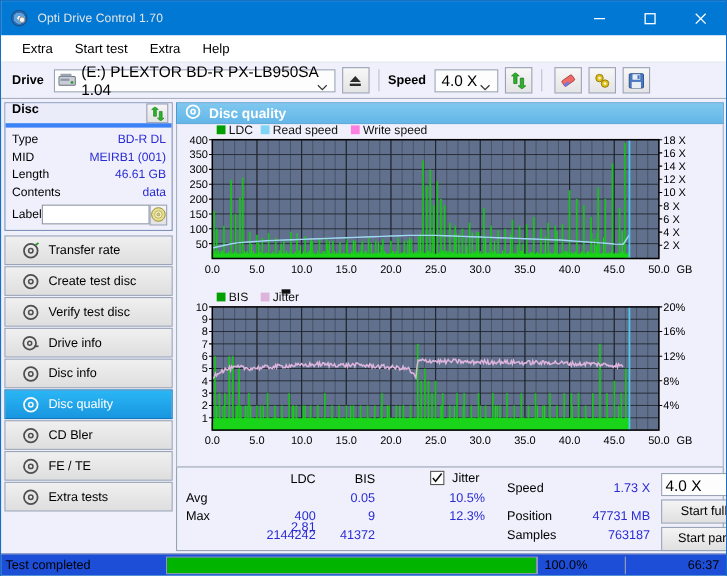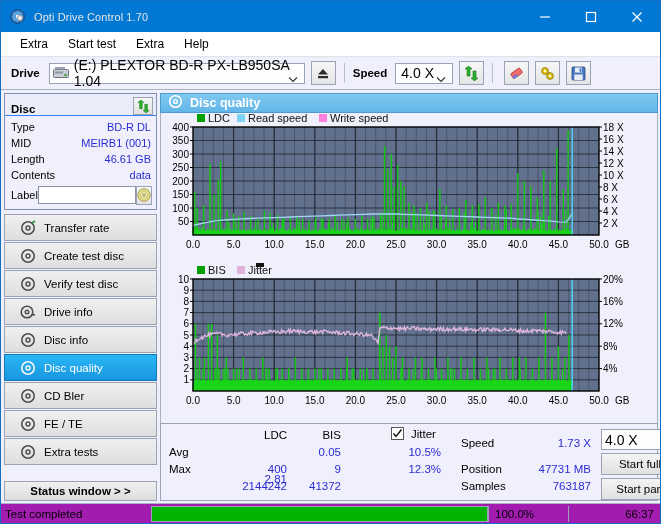--- a/index.html
+++ b/index.html
@@ -85,8 +85,8 @@
   .left { width:159px; flex:0 0 159px; padding:3px 3px 0 3px; }
   .disc-box { border:1px solid #7f93b8; background:#eff0fb; }
   .disc-head {
-    height:22px; display:flex; align-items:flex-end; justify-content:space-between;
-    padding:0 3px 0 6px; border-bottom:1px solid #3b82f6; background:#eaecf9;
+    height:22px; display:flex; align-items:flex-start; justify-content:space-between;
+    padding:0 3px 0 6px; border-bottom:4px solid #3b82f6; background:#eaecf9;
   }
   .disc-head b { font-size:11.5px; }
   .sq-btn {

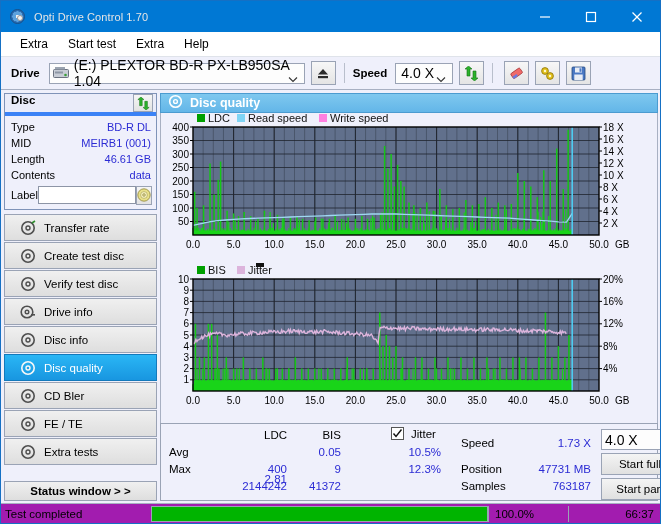--- a/index.html
+++ b/index.html
@@ -1748,9 +1748,6 @@
     </div>
   </div>
 
-  <div class="statuswin">
-    <span>Status window &gt; &gt;</span>
-  </div>
 
   <div class="statusbar">
     <div class="sb-text">Test completed</div>

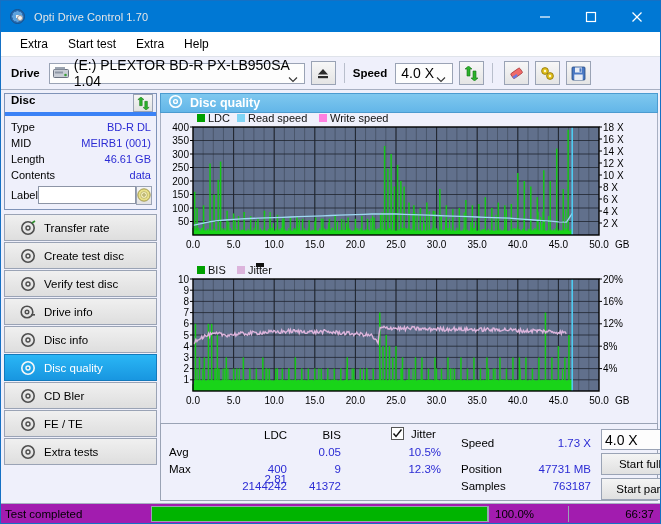--- a/index.html
+++ b/index.html
@@ -147,7 +147,7 @@
   
   .statusbar {
     position:absolute; left:0; bottom:0; width:661px; height:20px;
-    background:#a21caf; border-top:1px solid #a8b0c2;
+    background:#1d4ed8; border-top:1px solid #a8b0c2;
     display:flex; align-items:center; font-size:11.5px;
   }
   .sb-text { width:150px; padding-left:4px; }

